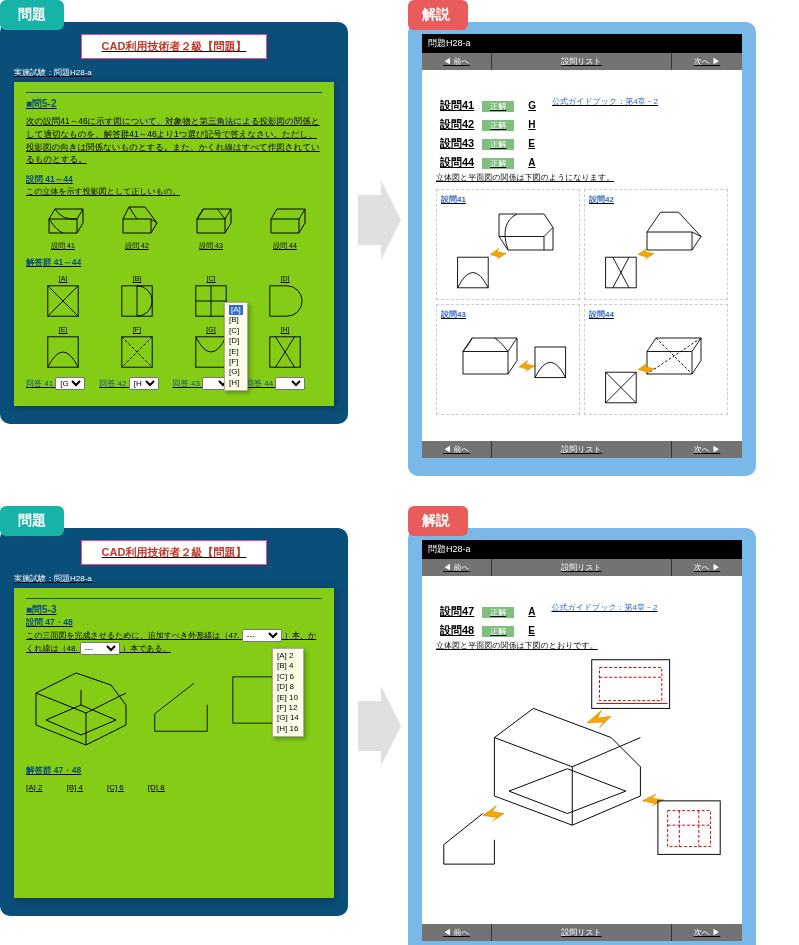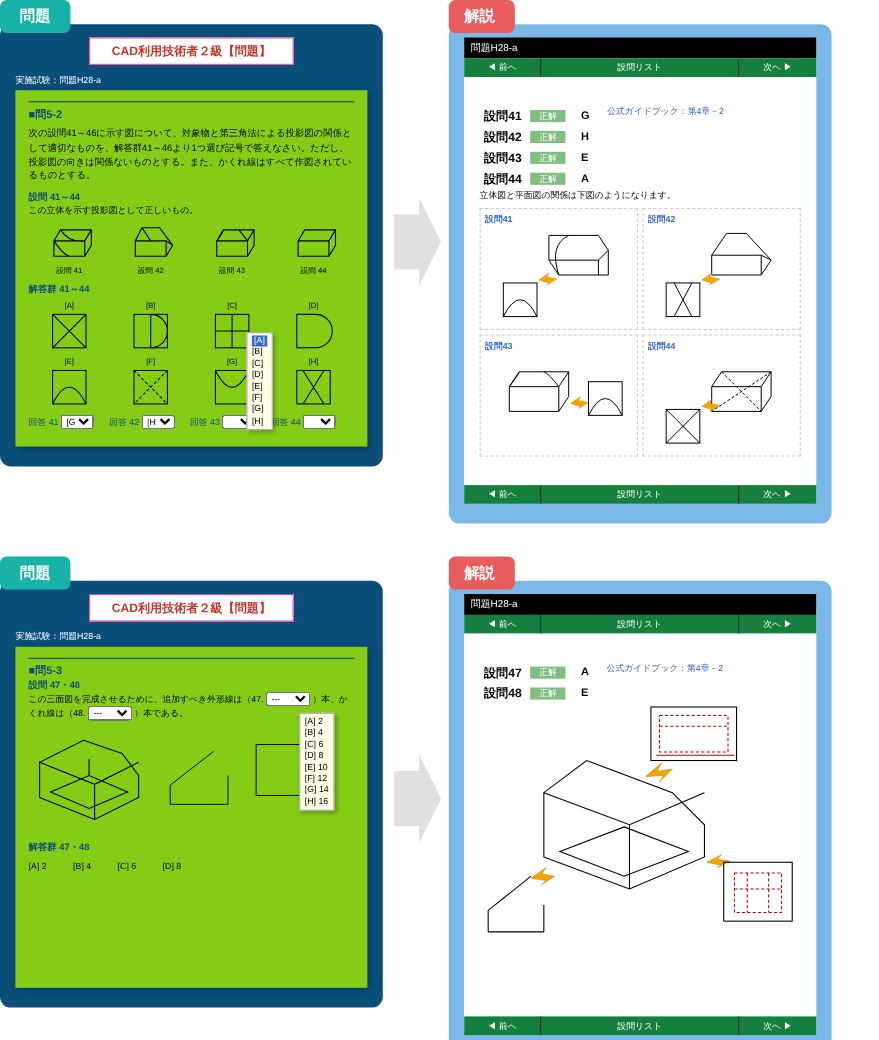--- a/index.html
+++ b/index.html
@@ -4,7 +4,7 @@
 <style>
   * { box-sizing: border-box; margin: 0; padding: 0; }
   body { font-family: "Meiryo", sans-serif; font-size: 10px; background: #fff; width: 799px; }
-  .section { display: flex; align-items: flex-start; margin-bottom: 30px; position: relative; }
+  .section { display: flex; align-items: flex-start; margin-bottom: 30px; position: relative; text-decoration: underline; }
   .tag { display: inline-block; padding: 6px 18px; border-radius: 6px; color: #fff; font-size: 14px; font-weight: bold; margin-bottom: -8px; position: relative; z-index: 2; }
   .tag-problem { background: #17b2a8; }
   .tag-answer { background: #e85c5c; margin-left: 0; padding-left: 14px; }

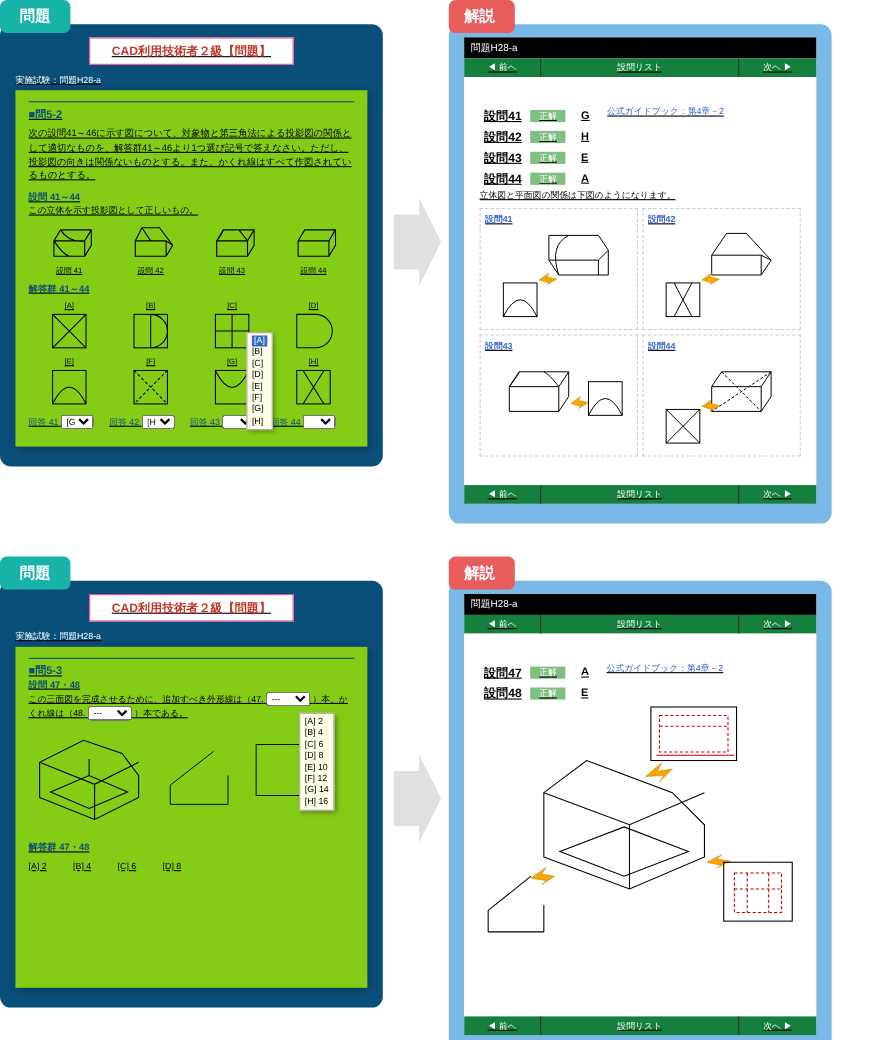--- a/index.html
+++ b/index.html
@@ -31,7 +31,7 @@
   .arrow { width: 60px; display: flex; align-items: center; justify-content: center; margin-top: 180px; }
   .arrow svg { width: 50px; height: 80px; }
   .ans-topbar { background: #000; color: #fff; font-size: 9px; padding: 3px 6px; }
-  .ans-nav { display: flex; background: #15803d; color: #fff; font-size: 8px; }
+  .ans-nav { display: flex; background: #737373; color: #fff; font-size: 8px; }
   .ans-nav > div { flex: 1; text-align: center; padding: 3px 0; border-right: 1px solid #333; }
   .ans-nav > div:first-child { flex: 0 0 70px; }
   .ans-nav > div:last-child { flex: 0 0 70px; border-right: none; }

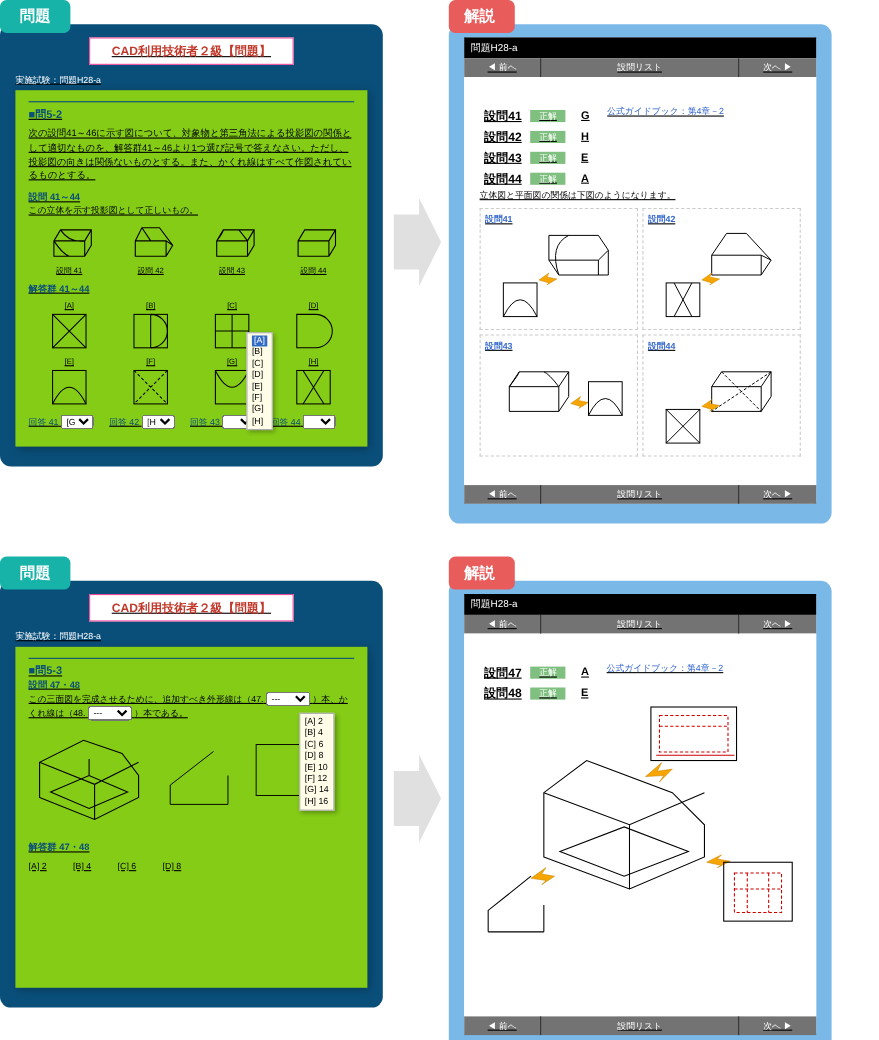--- a/index.html
+++ b/index.html
@@ -352,6 +352,7 @@
               </table>
             <span class="ref-link">公式ガイドブック：第4章－2</span>
           </div>
+          <div class="ans-note">立体図と平面図の関係は下図のとおりです。</div>
           <div class="iso-fig">
             <svg viewBox="0 0 300 240">
 

